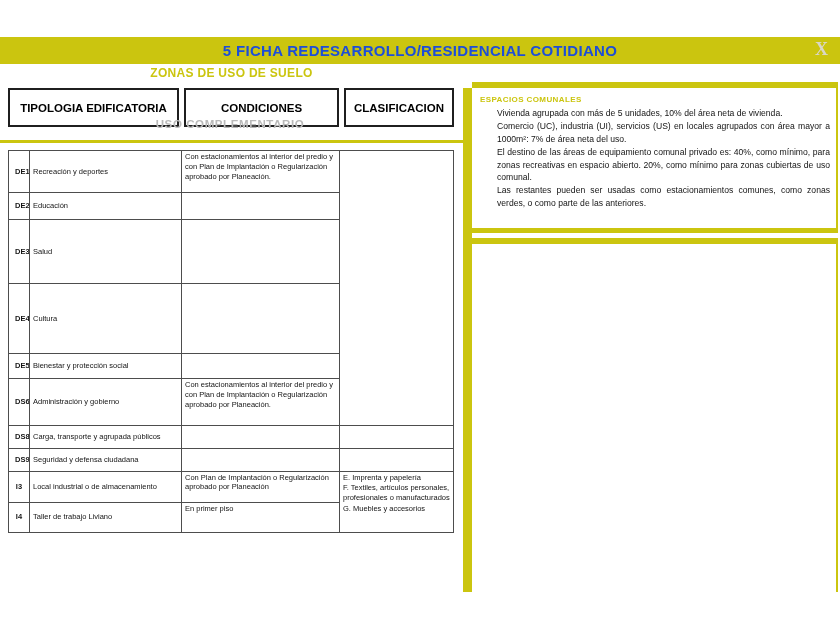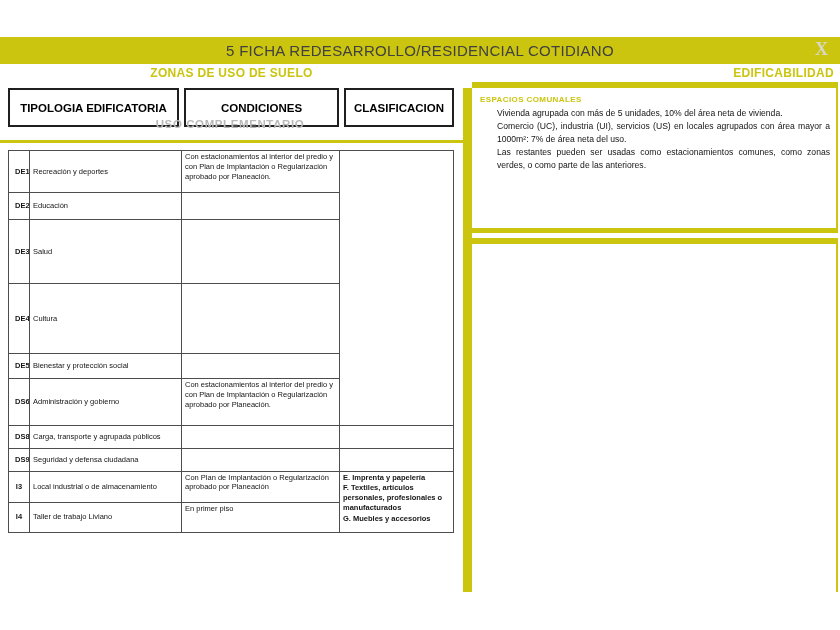--- a/index.html
+++ b/index.html
@@ -20,7 +20,7 @@
   #banner .banner-title{
     position:absolute;left:0;top:0;width:100%;height:100%;
     display:flex;align-items:center;justify-content:center;
-    color:#404040;font-weight:normal;font-size:15px;letter-spacing:.3px;border-radius:9px;
+    color:#1d4ed8;font-weight:bold;font-size:15px;letter-spacing:.3px;border-radius:9px;
   }
   #banner .corner-x{
     position:absolute;right:12px;top:2px;

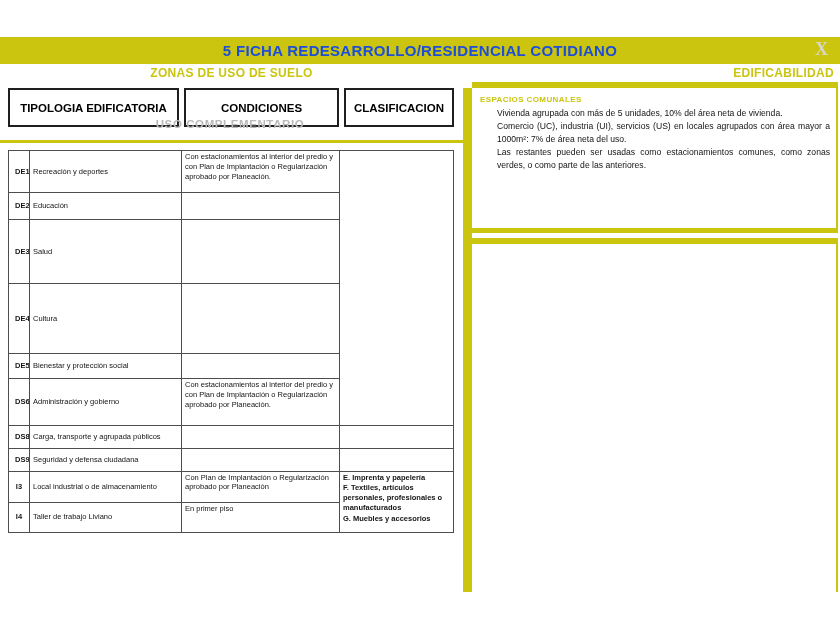--- a/index.html
+++ b/index.html
@@ -97,7 +97,6 @@
   </div>
 
   <div id="zones-label" class="section-label">ZONAS DE USO DE SUELO</div>
-  <div id="edif-label" class="section-label">EDIFICABILIDAD</div>
 
   <div id="hdr-tipologia" class="hdr-box">TIPOLOGIA EDIFICATORIA</div>
   <div id="hdr-condiciones" class="hdr-box">CONDICIONES</div>

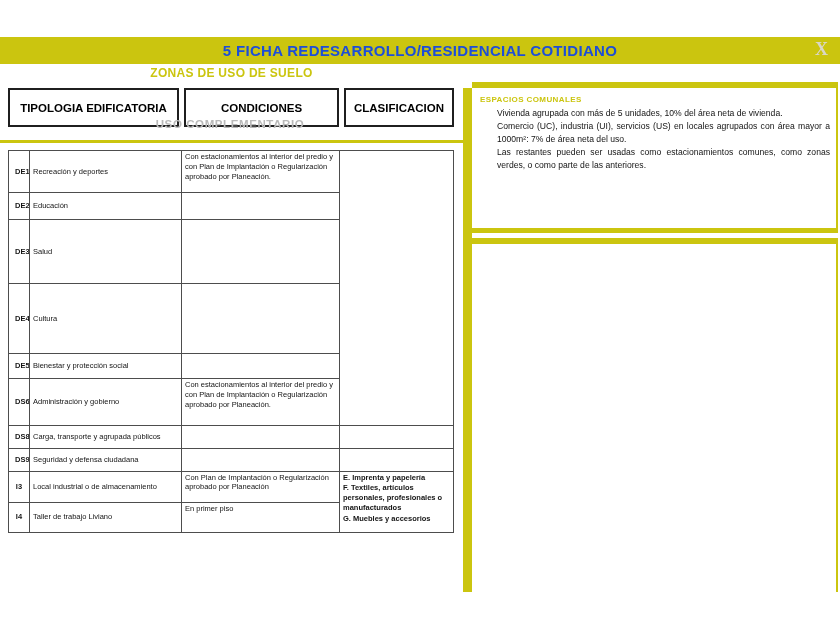--- a/index.html
+++ b/index.html
@@ -181,6 +181,7 @@
     <div class="panel-paras">
       <p>Vivienda agrupada con más de 5 unidades, 10% del área neta de vivienda.</p>
       <p>Comercio (UC), industria (UI), servicios (US) en locales agrupados con área mayor a 1000m²: 7% de área neta del uso.</p>
+      <p>El destino de las áreas de equipamiento comunal privado es: 40%, como mínimo, para zonas recreativas en espacio abierto. 20%, como mínimo para zonas cubiertas de uso comunal.</p>
       <p>Las restantes pueden ser usadas como estacionamientos comunes, como zonas verdes, o como parte de las anteriores.</p>
     </div>
   </div>

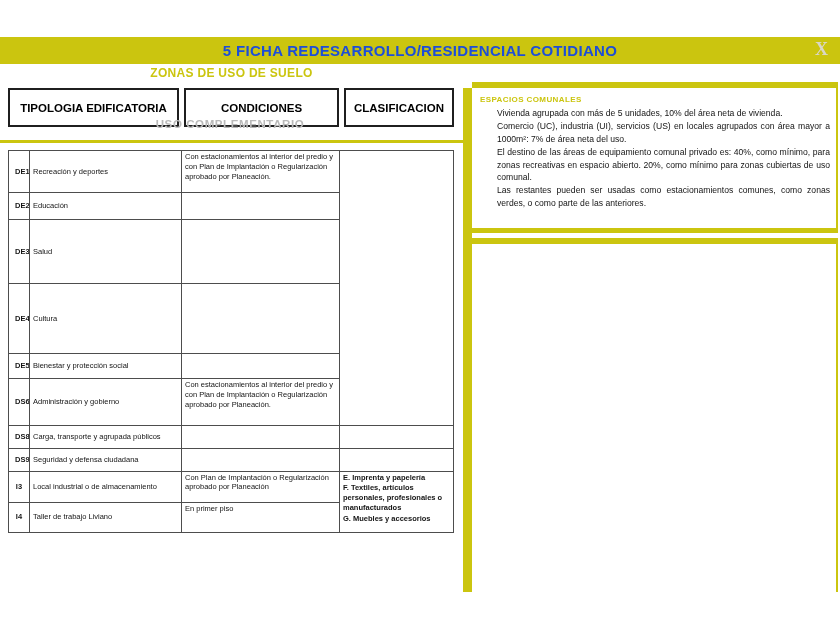--- a/index.html
+++ b/index.html
@@ -62,7 +62,7 @@
   #main-table td.code{font-weight:bold;text-align:center;vertical-align:middle;padding:6px;}
   #main-table td.tip{vertical-align:middle;}
   #main-table td.cond{vertical-align:top;}
-  #main-table td.clas{vertical-align:top;font-weight:bold;}
+  #main-table td.clas{vertical-align:top;}
   #main-table .clas-item{display:block;margin-bottom:1px;}
 
   

